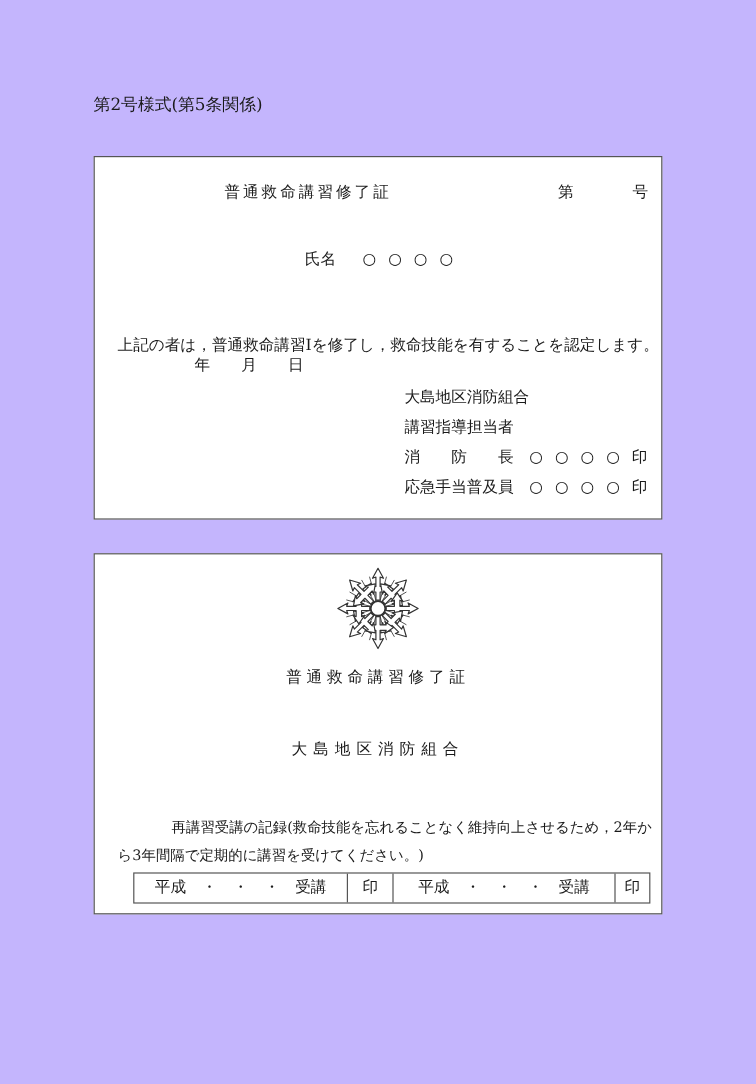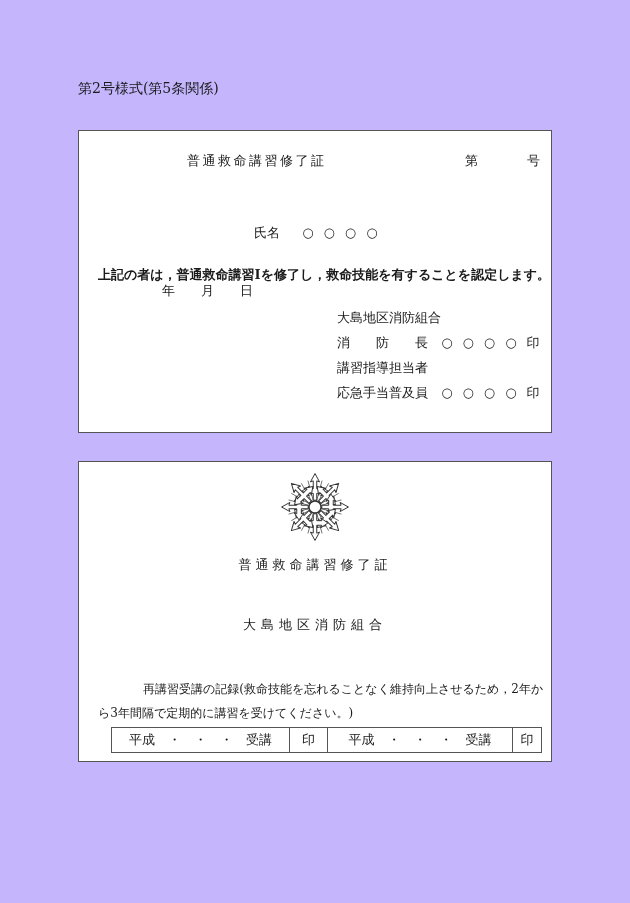--- a/index.html
+++ b/index.html
@@ -30,7 +30,7 @@
   .cert-title { letter-spacing:2.5px; white-space:nowrap; }
   .cert-no { margin-left:auto; display:flex; gap:49px; }
 
-  .name-row { margin-top:56px; text-align:center; white-space:nowrap; }
+  .name-row { margin-top:40px; text-align:center; white-space:nowrap; }
   .name-value { margin-left:18px; letter-spacing:-1.5px; }
 
   .statement-row { margin-top:26px; padding-left:19px; white-space:nowrap;font-weight:bold; }

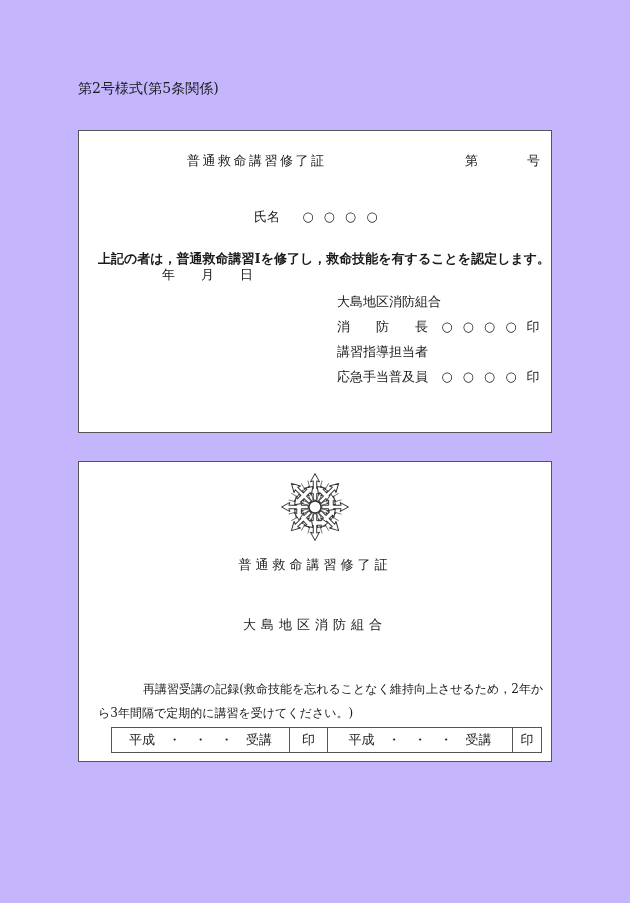--- a/index.html
+++ b/index.html
@@ -33,7 +33,7 @@
   .name-row { margin-top:40px; text-align:center; white-space:nowrap; }
   .name-value { margin-left:18px; letter-spacing:-1.5px; }
 
-  .statement-row { margin-top:26px; padding-left:19px; white-space:nowrap;font-weight:bold; }
+  .statement-row { margin-top:56px; padding-left:19px; white-space:nowrap; }
 
   .date-row { padding-left:83px; white-space:nowrap; }
 

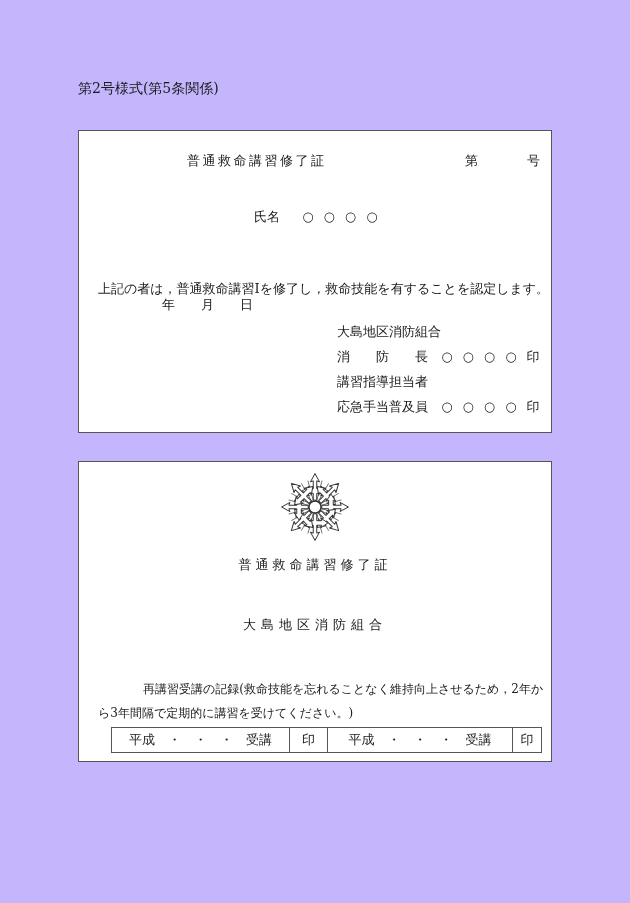--- a/index.html
+++ b/index.html
@@ -94,11 +94,11 @@
 
     <div class="issuer-block">
       <div class="sig-row">大島地区消防組合</div>
+      <div class="sig-row">講習指導担当者</div>
       <div class="sig-row">
         <span class="sig-label">消　　防　　長</span>
         <span class="sig-value">○　○　○　○　印</span>
       </div>
-      <div class="sig-row">講習指導担当者</div>
       <div class="sig-row">
         <span class="sig-label">応急手当普及員</span>
         <span class="sig-value">○　○　○　○　印</span>

